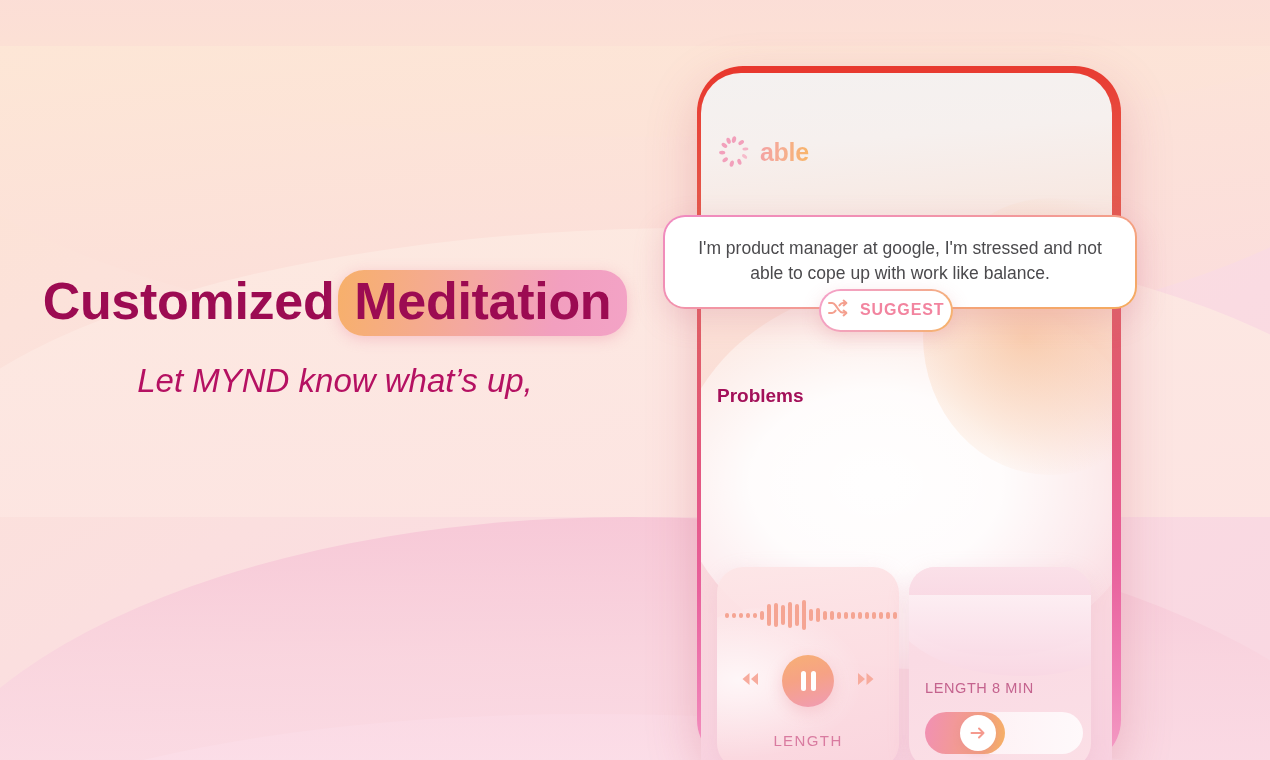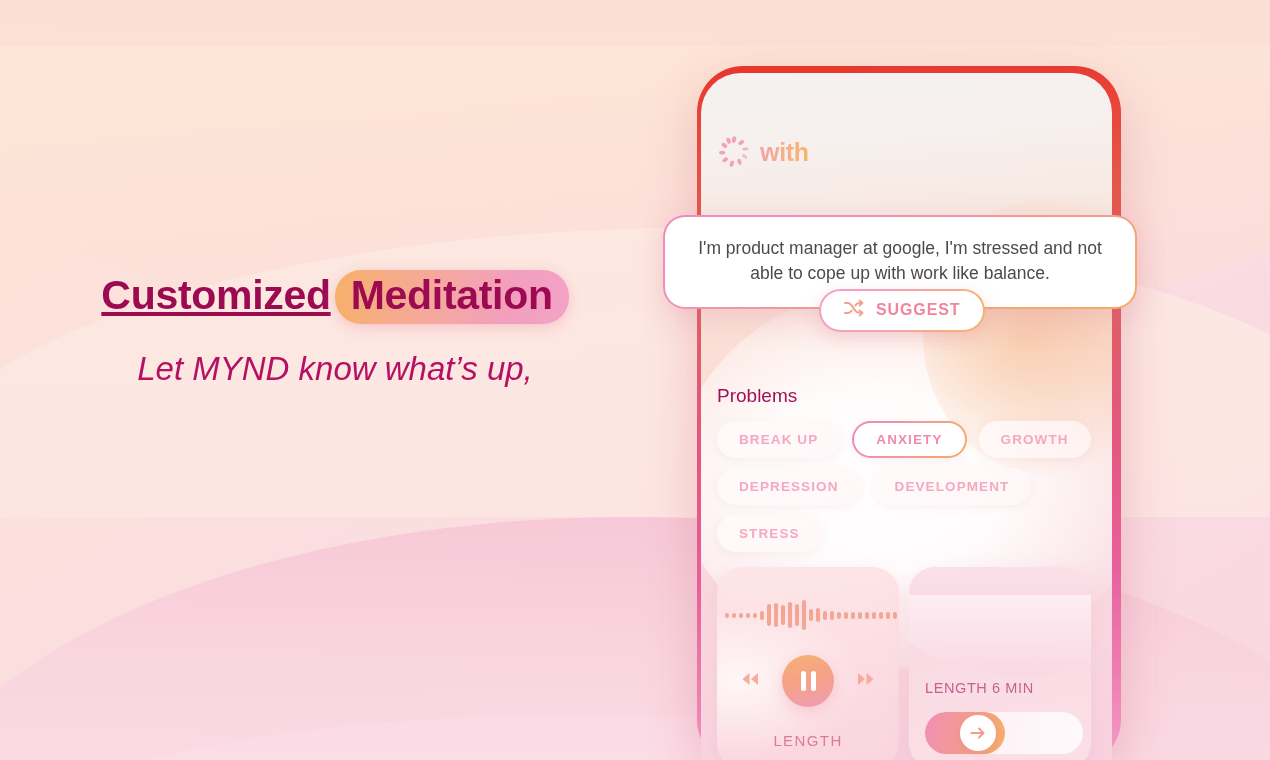--- a/index.html
+++ b/index.html
@@ -177,7 +177,7 @@
           </g>
         </svg>
       </div>
-      <div class="logo-text">with</div>
+      <div class="logo-text">able</div>
     </div>
 
     <div class="back-arrow">

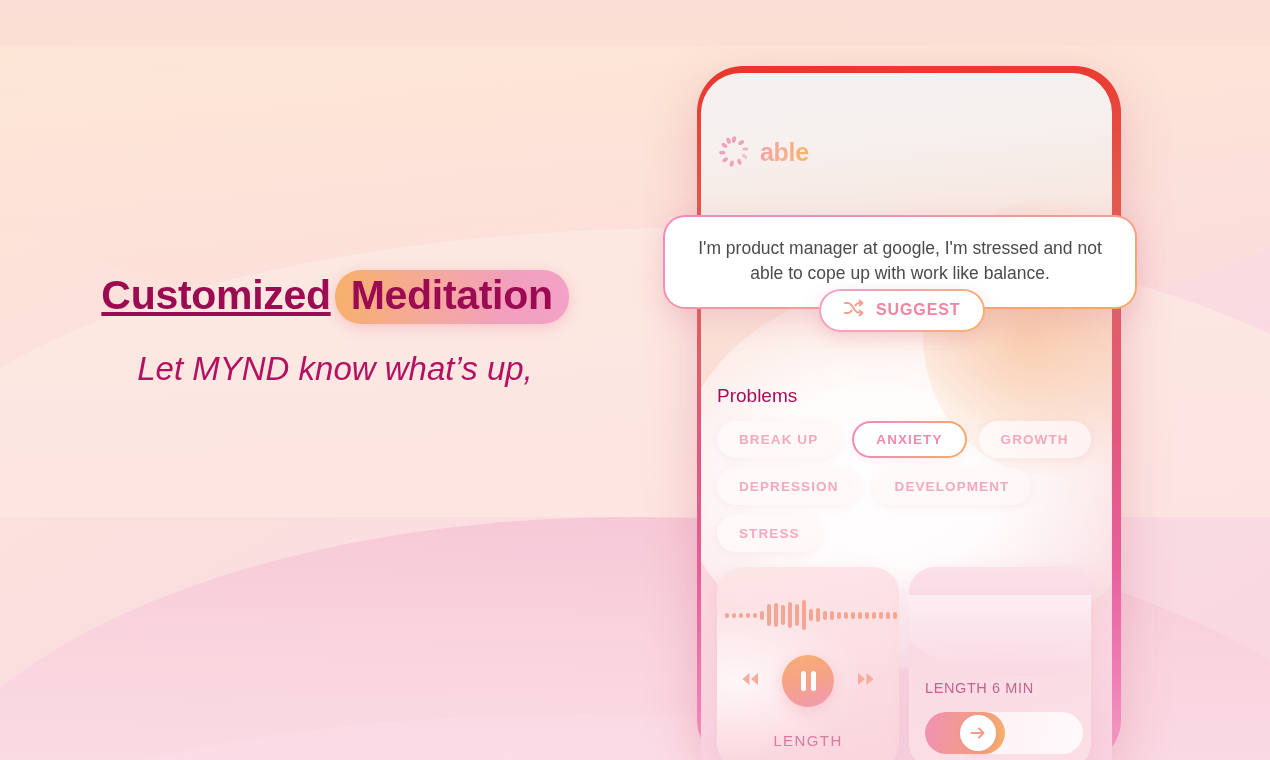--- a/index.html
+++ b/index.html
@@ -27,8 +27,8 @@
 
   
   .copy{position:absolute;left:0;top:270px;width:670px;text-align:center;}
-  .headline{font-size:41px;font-weight:700;letter-spacing:-0.3px;
-    color:#9c0b52;line-height:1.1;white-space:nowrap;text-decoration:underline;}
+  .headline{font-size:52px;font-weight:700;letter-spacing:-0.3px;
+    color:#9c0b52;line-height:1.1;white-space:nowrap;}
   .hl-pill{display:inline-block;padding:3px 16px 6px;border-radius:26px;
     background:linear-gradient(100deg,#f7b06a 0%,#f4a8a0 45%,#f29fbf 75%,#f3a3c6 100%);
     color:#9c0b52;margin-left:4px;

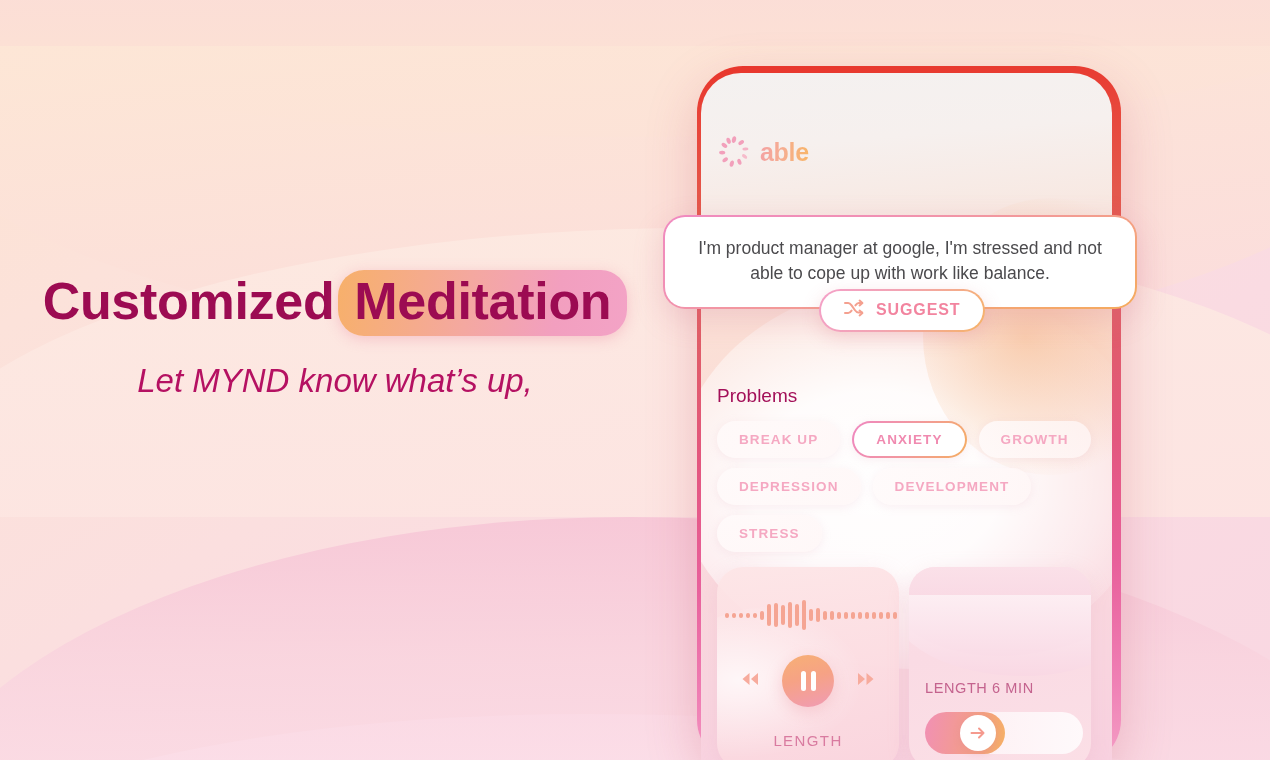--- a/index.html
+++ b/index.html
@@ -73,7 +73,7 @@
     background:linear-gradient(120deg,#f4a0c8 0%,#f2a4b2 45%,#f6b367 100%);
     box-shadow:0 6px 18px rgba(230,140,150,.3);}
   .suggest-inner{background:#fff;border-radius:20px;
-    padding:8px 22px 9px;display:flex;align-items:center;gap:11px;}
+    padding:8px 6px 9px;display:flex;align-items:center;gap:11px;}
   .suggest-label{font-size:16px;font-weight:700;letter-spacing:.9px;color:#f2849f;}
 
   

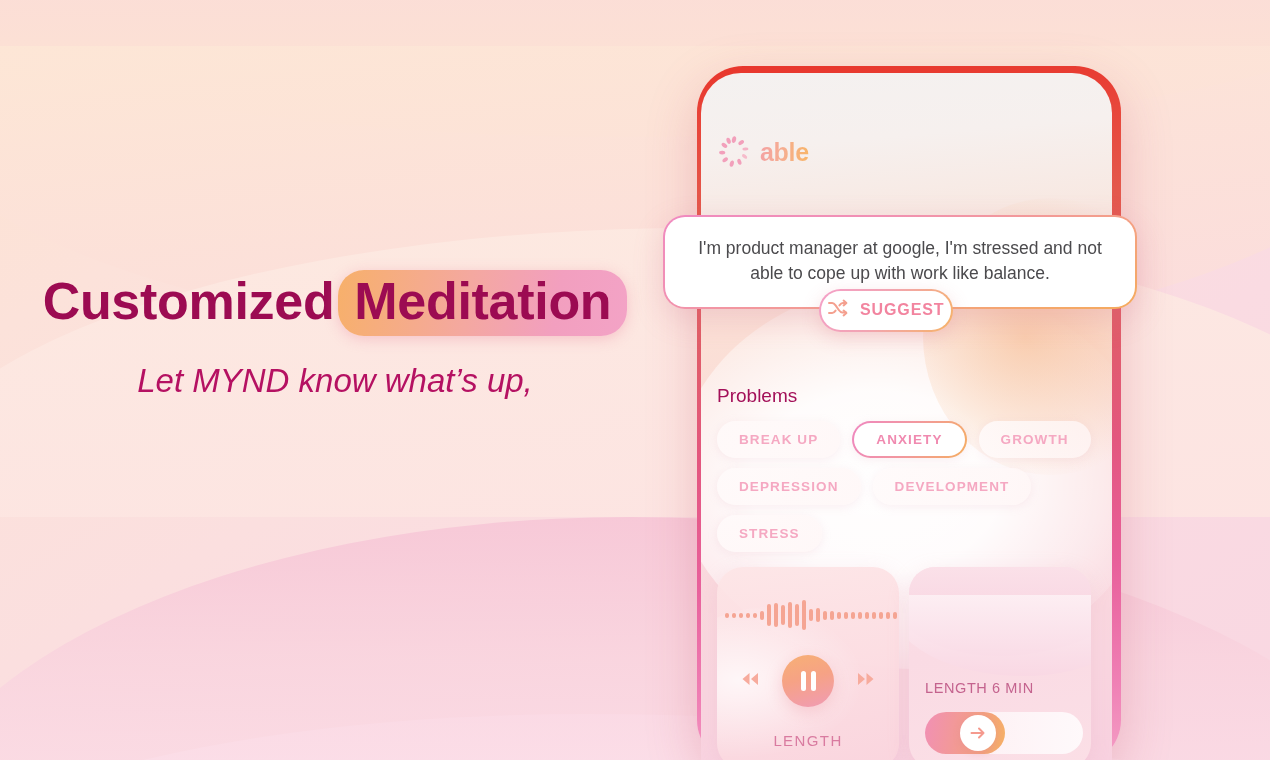--- a/index.html
+++ b/index.html
@@ -77,7 +77,7 @@
   .suggest-label{font-size:16px;font-weight:700;letter-spacing:.9px;color:#f2849f;}
 
   
-  .sec-title{position:absolute;left:16px;font-size:19px;color:#a31059;font-weight:400;}
+  .sec-title{position:absolute;left:16px;font-size:19px;color:#a31059;font-weight:700;}
   .t-problems{top:312px;}
 
   .tags{position:absolute;left:16px;top:348px;width:390px;

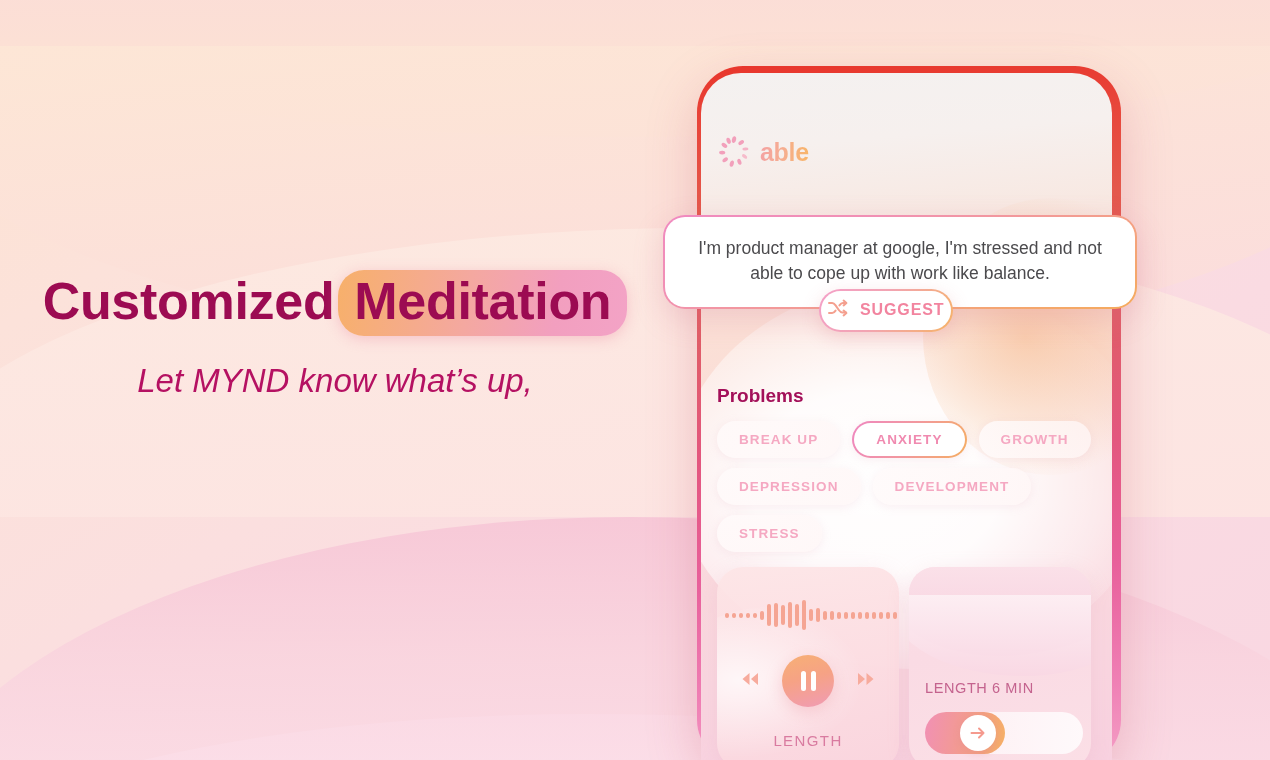--- a/index.html
+++ b/index.html
@@ -187,14 +187,6 @@
     </div>
 
     <div class="sec-title t-problems">Problems</div>
-    <div class="tags">
-      <div class="tag">BREAK UP</div>
-      <div class="tag sel">ANXIETY</div>
-      <div class="tag">GROWTH</div>
-      <div class="tag">DEPRESSION</div>
-      <div class="tag">DEVELOPMENT</div>
-      <div class="tag">STRESS</div>
-    </div>
 
     <div class="cards">
       <div class="card card-player">

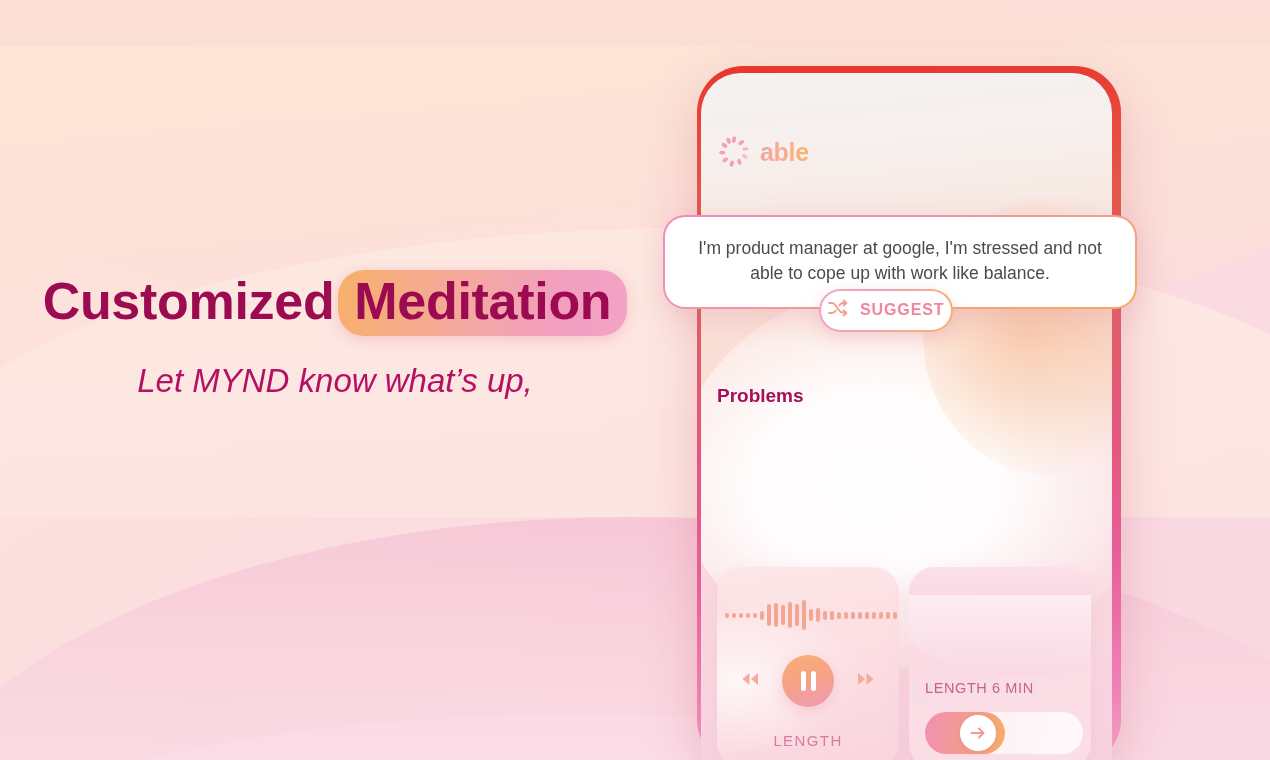--- a/index.html
+++ b/index.html
@@ -240,7 +240,7 @@
       <div class="card card-length">
         <div class="len-blob1"></div>
         <div class="len-blob2"></div>
-        <div class="len-label">LENGTH 6 MIN</div>
+        <div class="len-label">LENGTH 8 MIN</div>
         <div class="toggle">
           <div class="toggle-fill"></div>
           <div class="knob">

